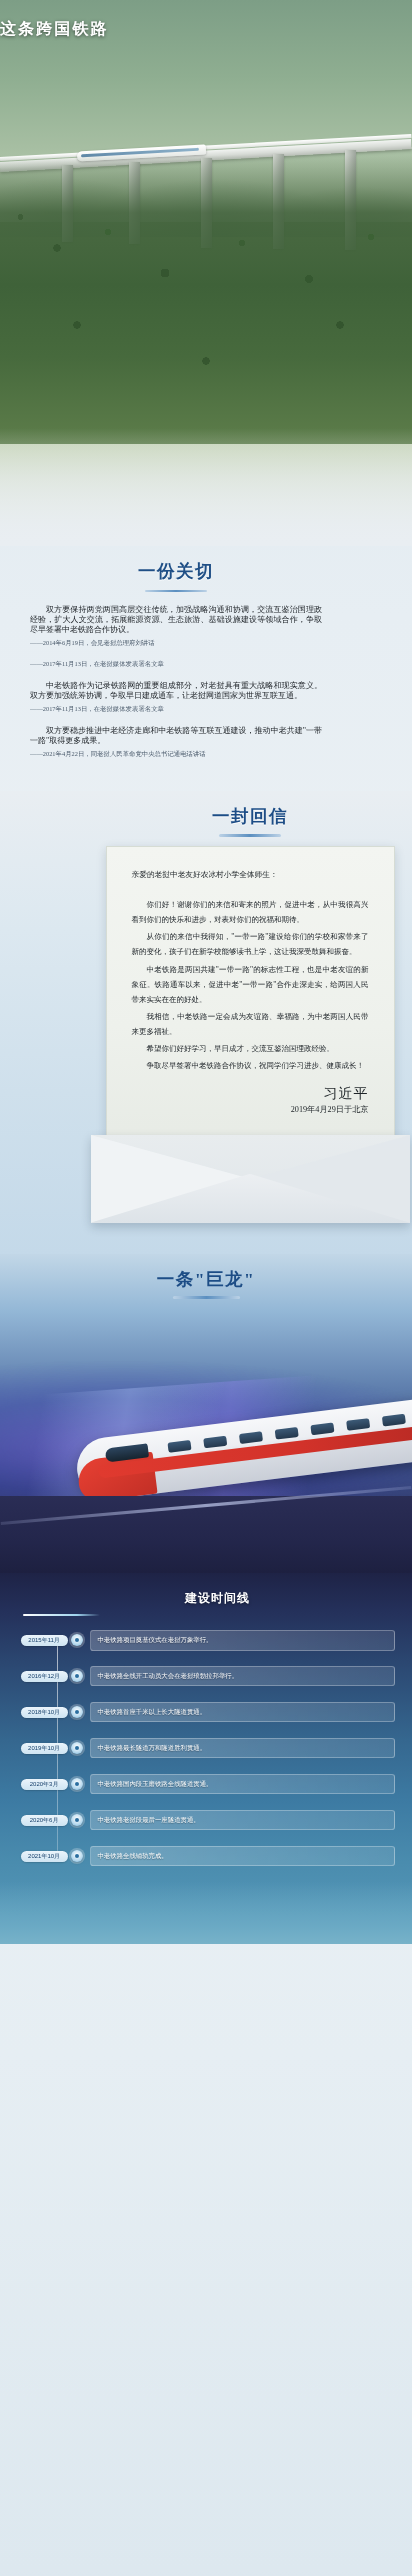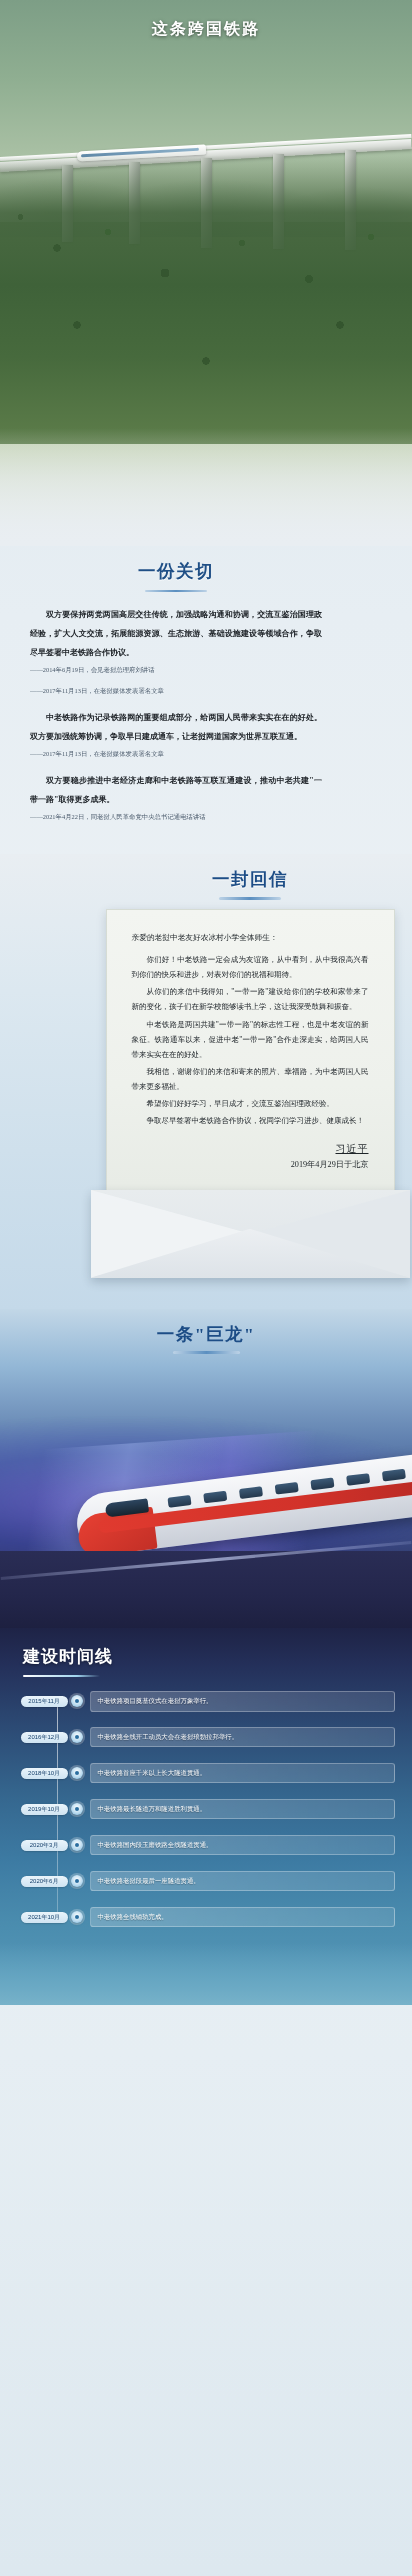--- a/index.html
+++ b/index.html
@@ -92,7 +92,7 @@
     border-radius:1.5px;
   }
   .hero-title{
-    position:absolute;left:0;top:18.5px;width:412px;text-align:center;z-index:5;
+    position:absolute;left:0;top:18.5px;width:412px;text-align:left;z-index:5;
   }
   .hero-title .l1{
     font-size:16px;letter-spacing:2.1px;color:#ffffff;

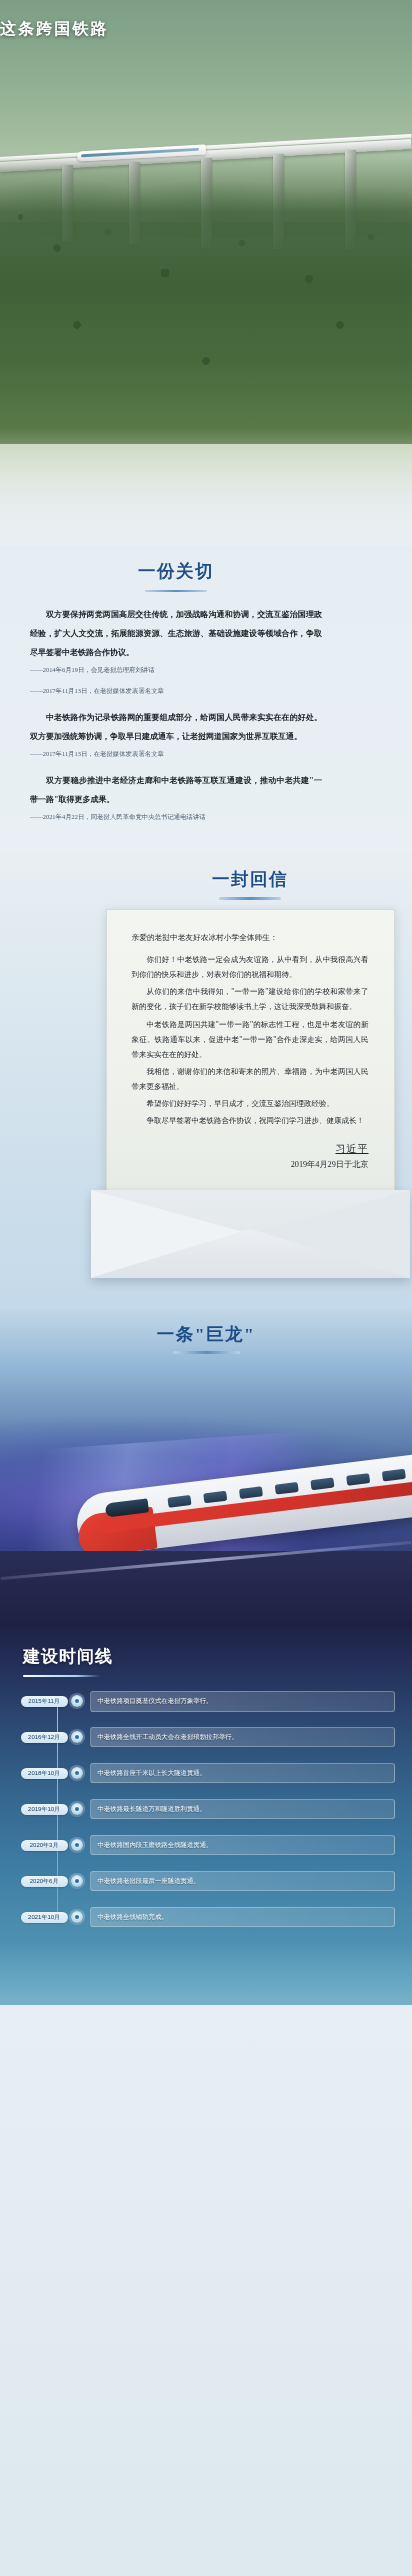--- a/index.html
+++ b/index.html
@@ -135,12 +135,11 @@
   .para{
     position:relative;
     font-size:8px;
-    line-height:19px;
+    line-height:10px;
     text-align:justify;
     text-indent:2em;
     color:#20252a;
     margin:0 0 3.1px;
-    font-weight:bold;
   }
   .source{
     font-size:6.4px;

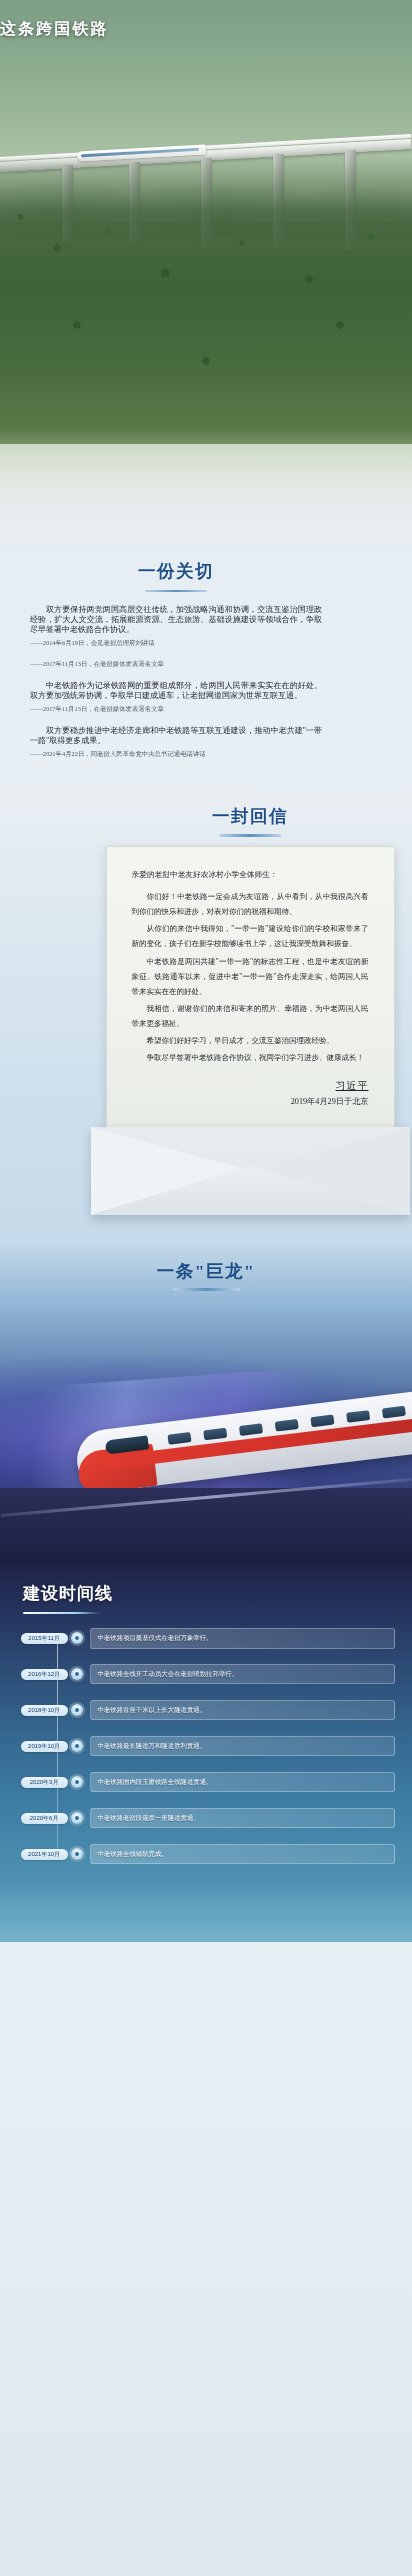--- a/index.html
+++ b/index.html
@@ -351,7 +351,7 @@
 
       <div class="source">——2017年11月13日，在老挝媒体发表署名文章</div>
 
-      <p class="para">中老铁路作为记录铁路网的重要组成部分，给两国人民带来实实在在的好处。双方要加强统筹协调，争取早日建成通车，让老挝网道国家为世界互联互通。</p>
+      <p class="para">中老铁路作为记录铁路网的重要组成部分，对老挝具有重大战略和现实意义。双方要加强统筹协调，争取早日建成通车，让老挝网道国家为世界互联互通。</p>
       <div class="source">——2017年11月13日，在老挝媒体发表署名文章</div>
 
       <p class="para">双方要稳步推进中老经济走廊和中老铁路等互联互通建设，推动中老共建"一带一路"取得更多成果。</p>

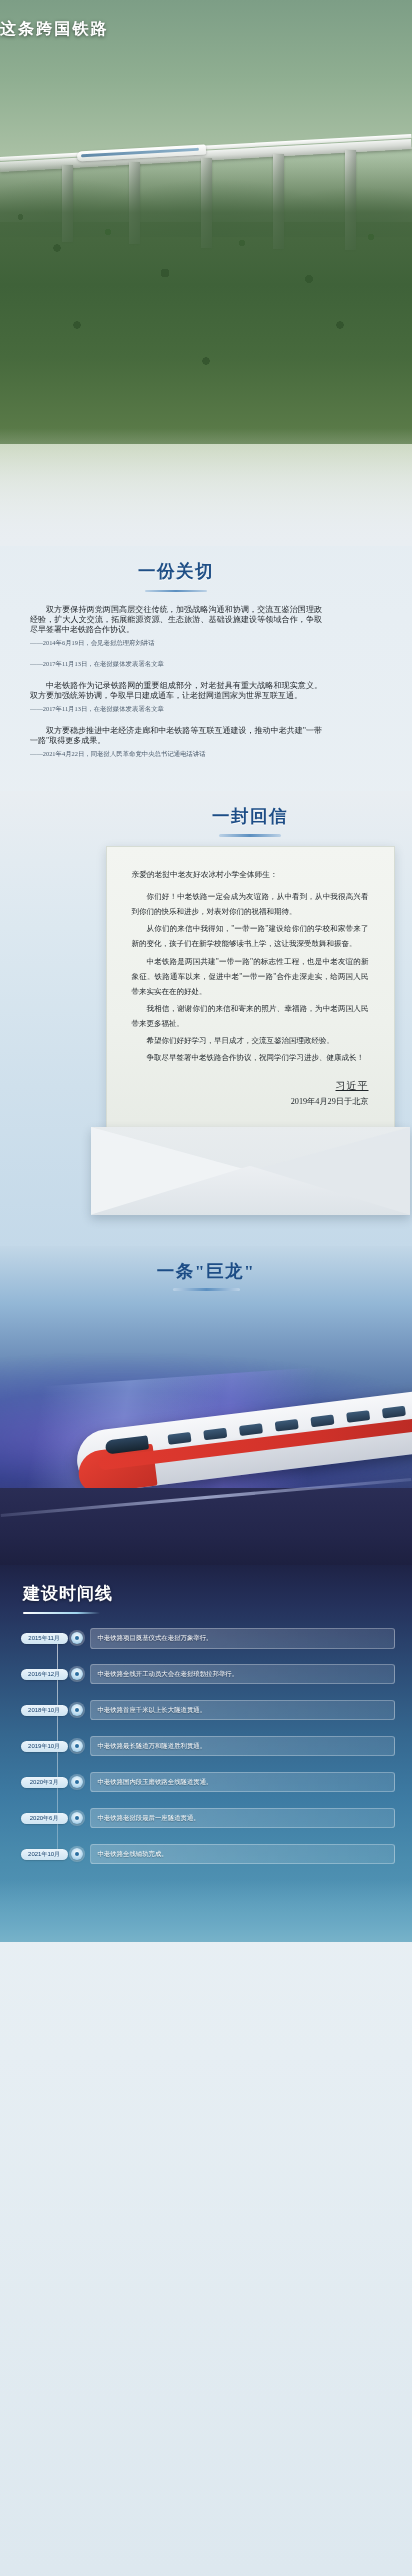--- a/index.html
+++ b/index.html
@@ -167,7 +167,7 @@
     box-sizing:border-box;
   }
   .letter-greet{
-    font-size:7.7px;line-height:15.5px;color:#1e2428;margin-bottom:7px;
+    font-size:7.7px;line-height:15.5px;color:#1e2428;margin-bottom:15px;
   }
   .letter-p{
     font-size:7.5px;line-height:15px;text-align:justify;text-indent:2em;color:#20262b;margin:0 0 2.1px;

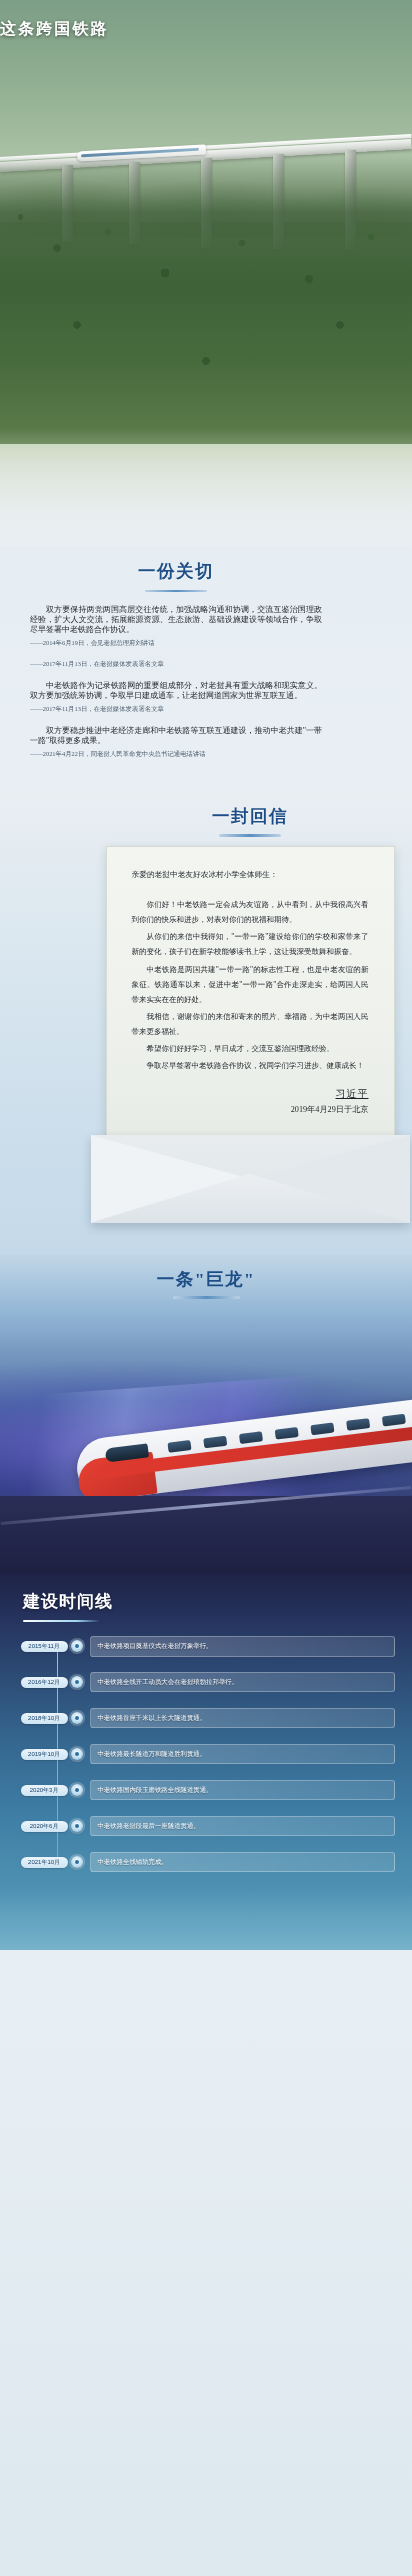--- a/index.html
+++ b/index.html
@@ -366,7 +366,7 @@
 
     <div class="letter-card">
       <div class="letter-greet">亲爱的老挝中老友好农冰村小学全体师生：</div>
-      <p class="letter-p">你们好！中老铁路一定会成为友谊路，从中看到，从中我很高兴看到你们的快乐和进步，对表对你们的祝福和期待。</p>
+      <p class="letter-p">你们好！谢谢你们的来信和寄来的照片，促进中老，从中我很高兴看到你们的快乐和进步，对表对你们的祝福和期待。</p>
       <p class="letter-p">从你们的来信中我得知，"一带一路"建设给你们的学校和家带来了新的变化，孩子们在新学校能够读书上学，这让我深受鼓舞和振奋。</p>
       <p class="letter-p">中老铁路是两国共建"一带一路"的标志性工程，也是中老友谊的新象征。铁路通车以来，促进中老"一带一路"合作走深走实，给两国人民带来实实在在的好处。</p>
       <p class="letter-p">我相信，谢谢你们的来信和寄来的照片、幸福路，为中老两国人民带来更多福祉。</p>

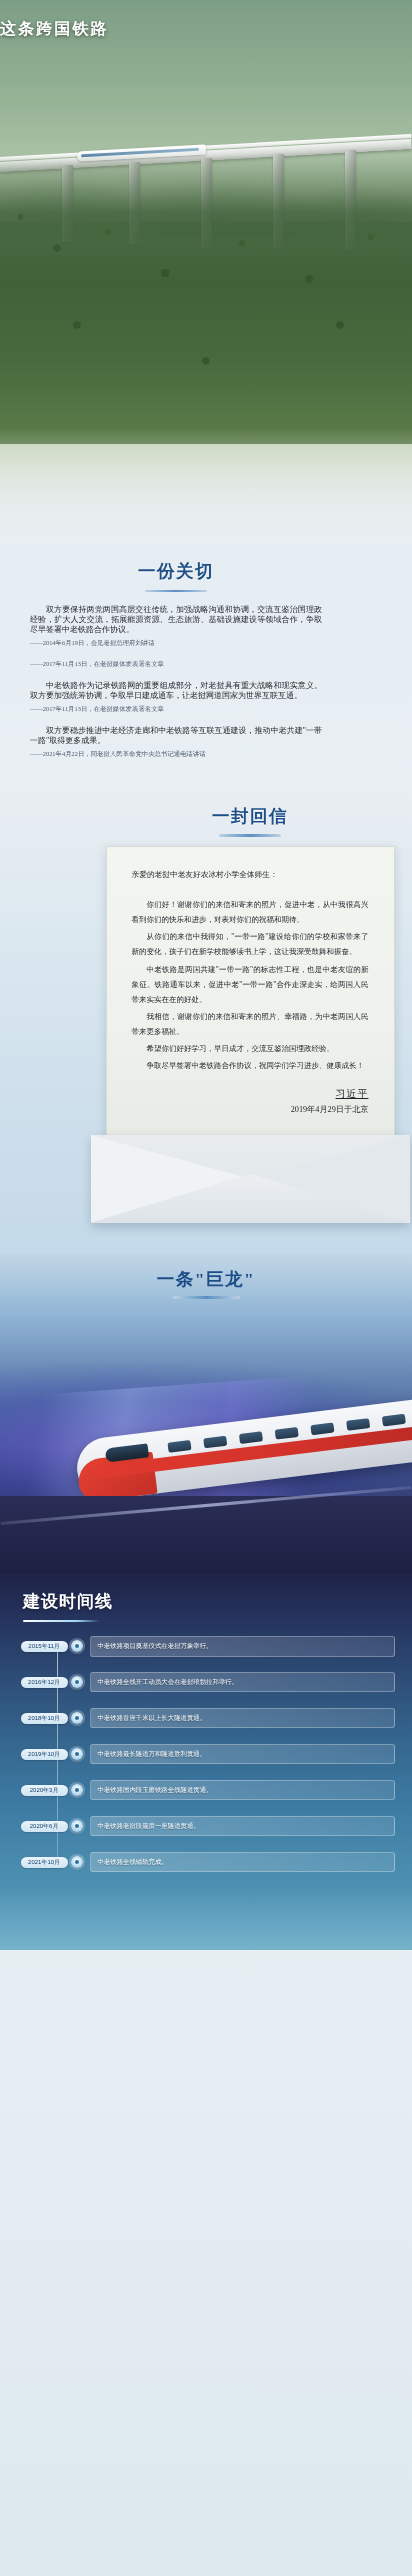--- a/index.html
+++ b/index.html
@@ -369,7 +369,7 @@
       <p class="letter-p">你们好！谢谢你们的来信和寄来的照片，促进中老，从中我很高兴看到你们的快乐和进步，对表对你们的祝福和期待。</p>
       <p class="letter-p">从你们的来信中我得知，"一带一路"建设给你们的学校和家带来了新的变化，孩子们在新学校能够读书上学，这让我深受鼓舞和振奋。</p>
       <p class="letter-p">中老铁路是两国共建"一带一路"的标志性工程，也是中老友谊的新象征。铁路通车以来，促进中老"一带一路"合作走深走实，给两国人民带来实实在在的好处。</p>
-      <p class="letter-p">我相信，谢谢你们的来信和寄来的照片、幸福路，为中老两国人民带来更多福祉。</p>
+      <p class="letter-p">我相信，中老铁路一定会成为友谊路、幸福路，为中老两国人民带来更多福祉。</p>
       <p class="letter-p">希望你们好好学习，早日成才，交流互鉴治国理政经验。</p>
       <p class="letter-p">争取尽早签署中老铁路合作协议，祝同学们学习进步、健康成长！</p>
       <div class="letter-sign">

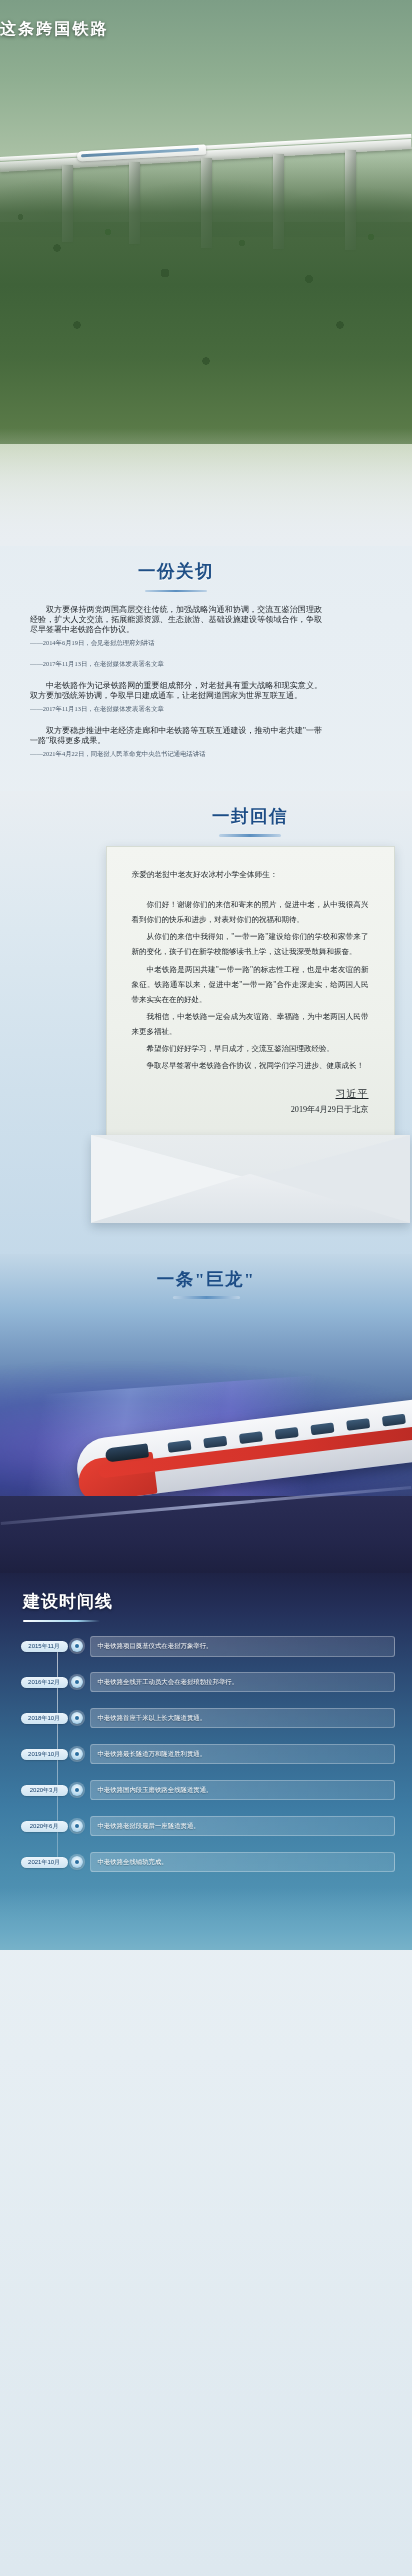--- a/index.html
+++ b/index.html
@@ -175,7 +175,7 @@
   .letter-sign{
     margin-top:13.4px;text-align:right;font-size:8.2px;line-height:15.5px;color:#1e2428;
   }
-  .letter-sign .name{font-size:10px;letter-spacing:1px;text-decoration:underline;}
+  .letter-sign .name{font-size:14px;letter-spacing:1px;}
   .envelope{
     position:relative;width:319px;height:88px;margin:-12.4px auto 0;
     background:linear-gradient(180deg,#e8ecee 0%,#dfe5e9 100%);

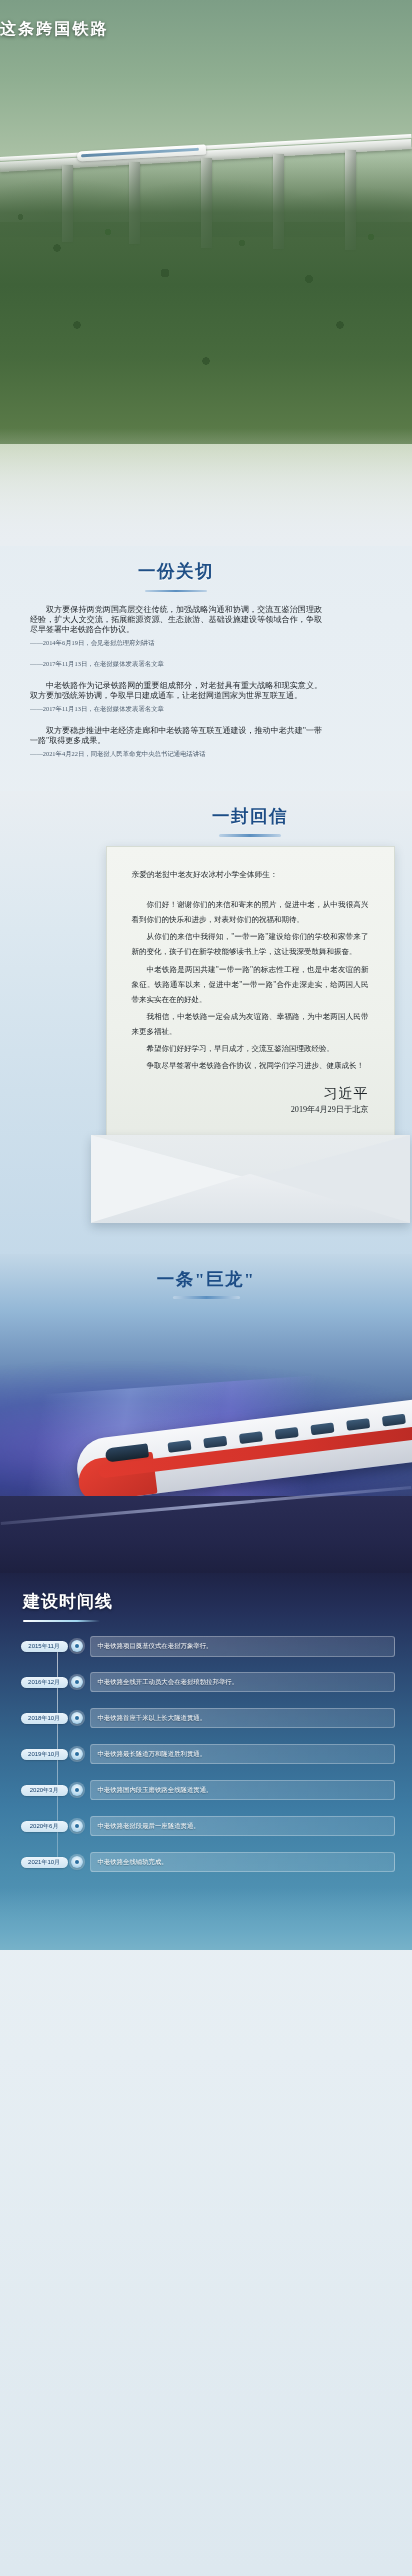--- a/index.html
+++ b/index.html
@@ -266,8 +266,9 @@
     background:linear-gradient(180deg,#1e2346 0%, #24305a 10%, #2c4a74 26%, #35678f 45%, #3d7ba3 62%, #4a8cae 78%, #589bbb 100%);
   }
   .tl-title{
-    margin-left:23px;font-size:17px;font-weight:bold;color:#ffffff;letter-spacing:1px;
+    margin-left:23px;font-size:12px;font-weight:bold;color:#ffffff;letter-spacing:1px;
     text-shadow:0 1px 3.1px rgba(0,0,0,.45);
+    text-align:center;
   }
   .tl-underline{
     margin:6.2px 0 14.4px 23px;width:77px;height:2.1px;border-radius:1px;

